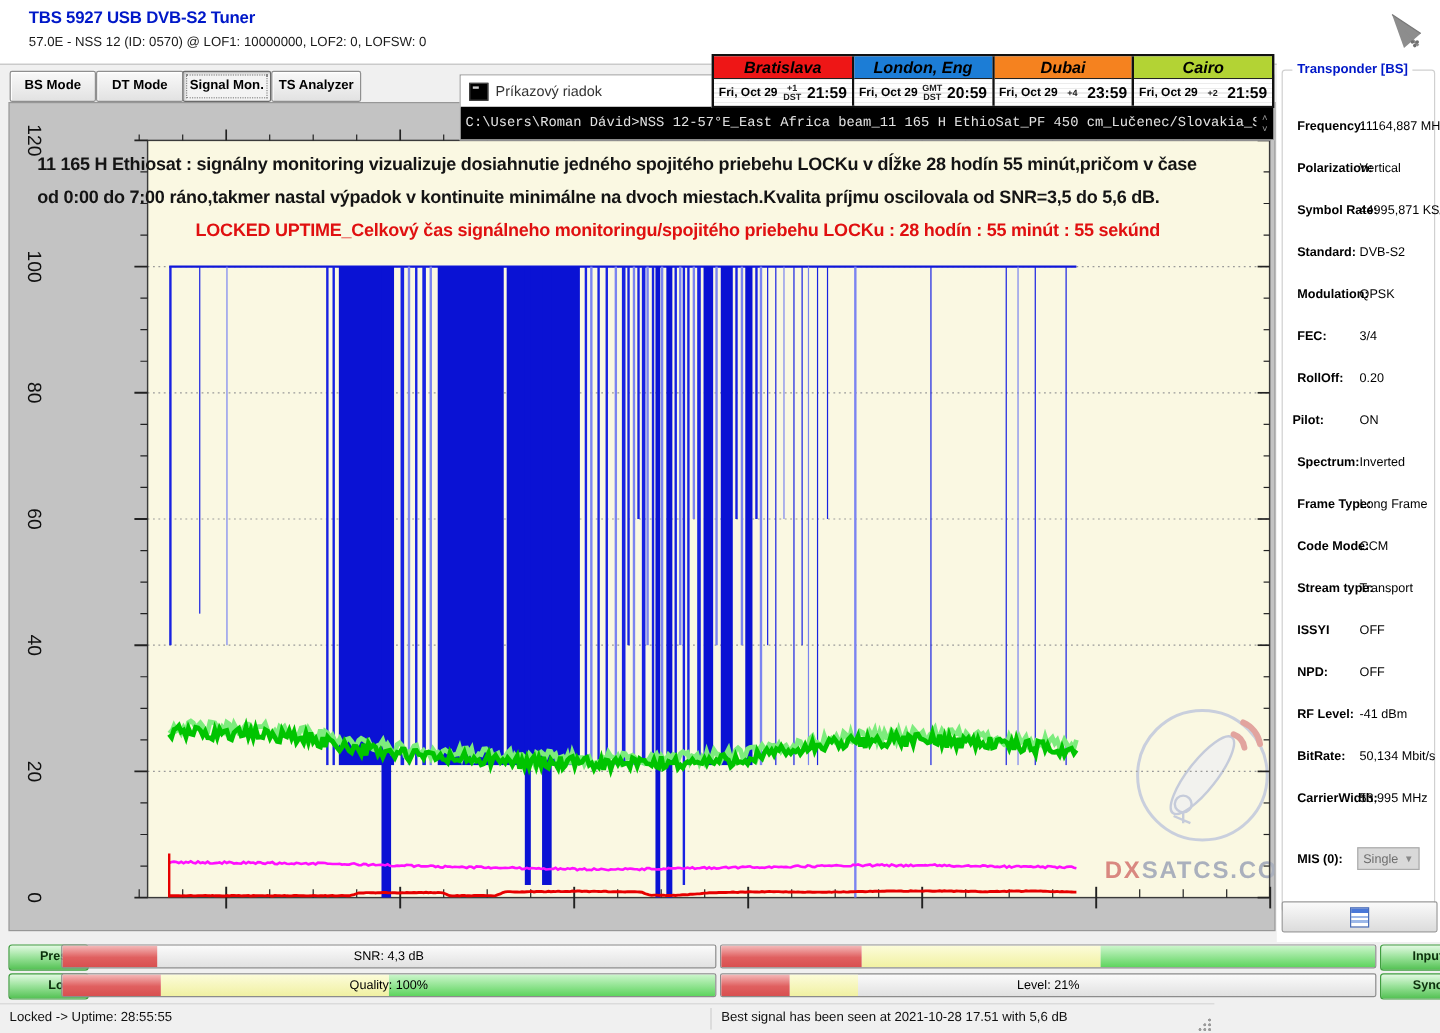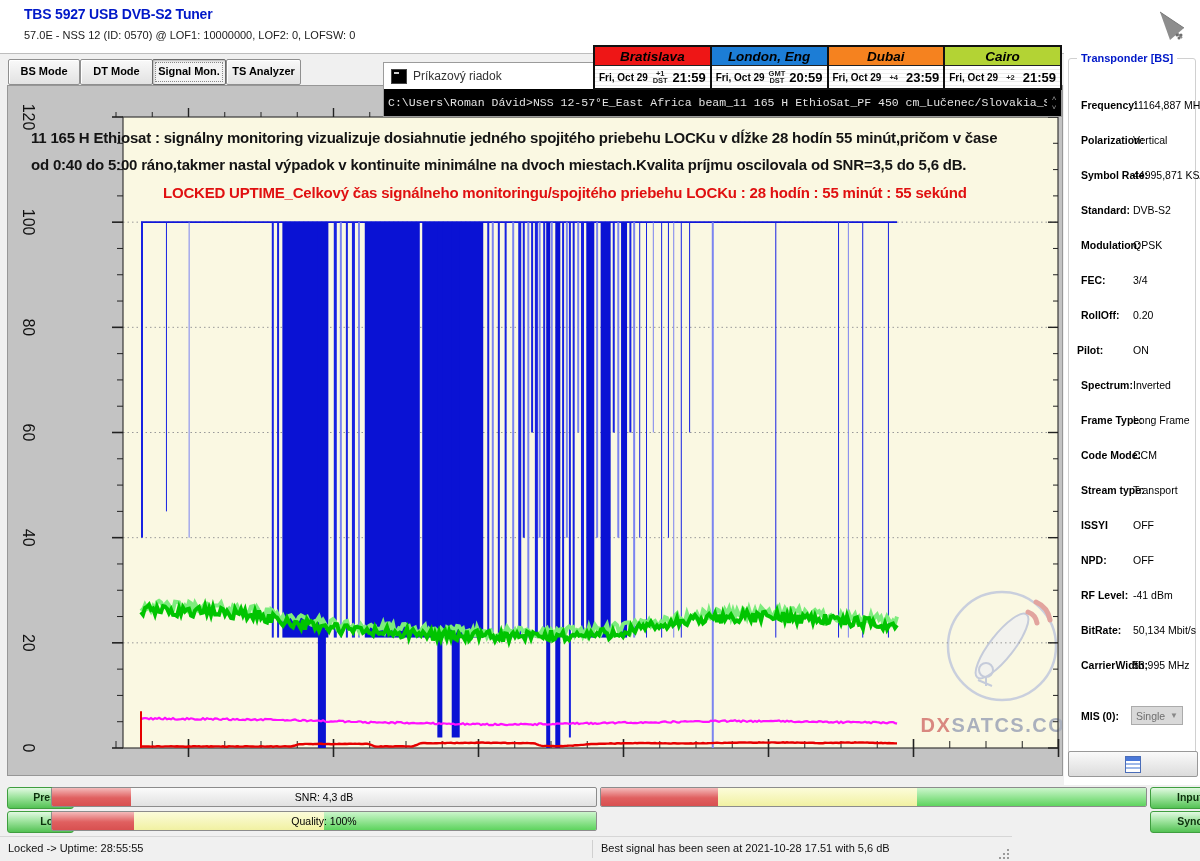--- a/index.html
+++ b/index.html
@@ -313,7 +313,7 @@
   </div>
 
   <div class="anno abs" style="left:31px;top:129px">11 165 H Ethiosat : signálny monitoring vizualizuje dosiahnutie jedného spojitého priebehu LOCKu v dĺžke 28 hodín 55 minút,pričom v čase</div>
-  <div class="anno abs" style="left:31px;top:156px">od 0:40 do 5:00 ráno,takmer nastal výpadok v kontinuite minimálne na dvoch miestach.Kvalita príjmu oscilovala od SNR=3,5 do 5,6 dB.</div>
+  <div class="anno abs" style="left:31px;top:156px">od 0:00 do 7:00 ráno,takmer nastal výpadok v kontinuite minimálne na dvoch miestach.Kvalita príjmu oscilovala od SNR=3,5 do 5,6 dB.</div>
   <div class="anno red abs" style="left:163px;top:184px">LOCKED UPTIME_Celkový čas signálneho monitoringu/spojitého priebehu LOCKu : 28 hodín : 55 minút : 55 sekúnd</div>
 
   <div class="abs cmd">

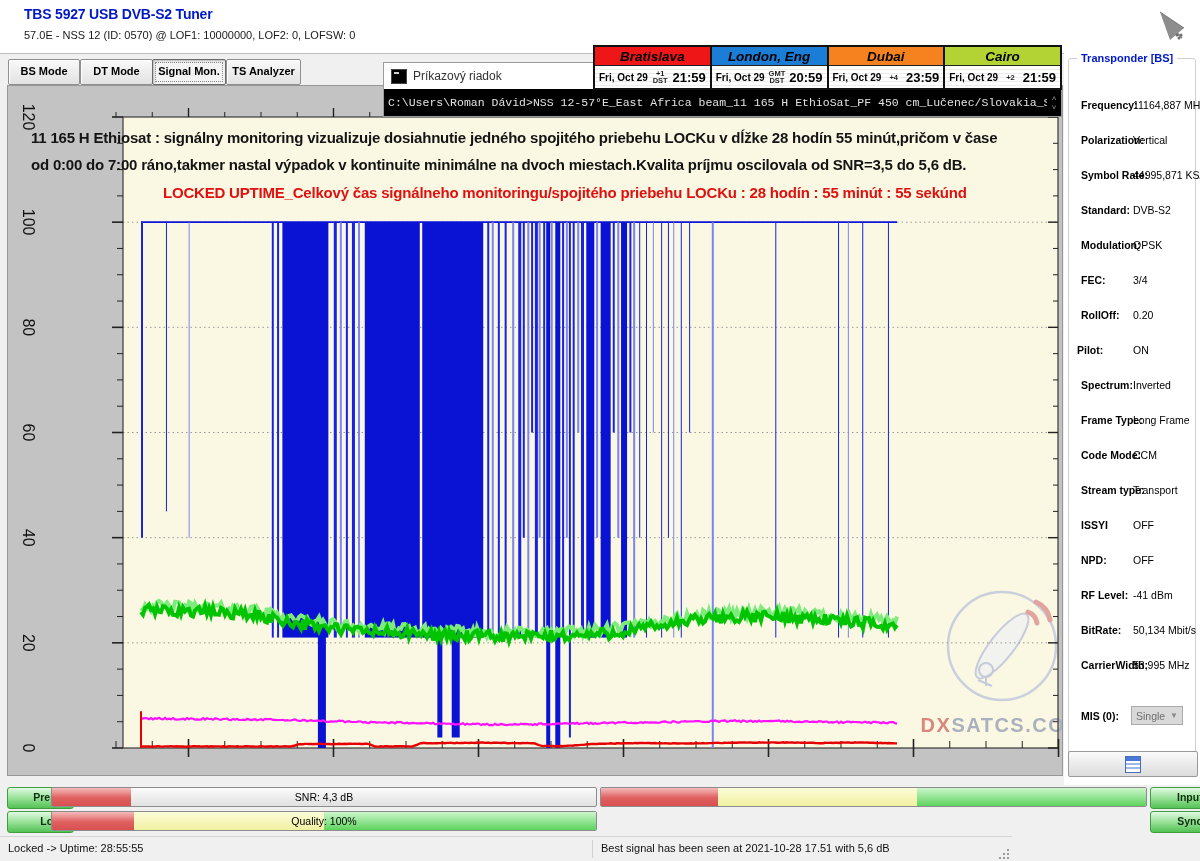--- a/index.html
+++ b/index.html
@@ -442,6 +442,11 @@
       <div class="seg red" style="left: 0%; width: 15%;"></div>
     <div class="bar-label">Quality: 100%</div>
     </div>
+  <div class="abs bar" style="left:600px;top:811px;width:547px" id="bar-level">
+      <div class="seg yellow" style="left: 10.5%; width: 10.5%;"></div>
+      <div class="seg red" style="left: 0%; width: 10.5%;"></div>
+    <div class="bar-label">Level: 21%</div>
+    </div>
   <div class="abs gbtn" style="left:1150px;top:787px;width:46px">Input TS</div>
   <div class="abs gbtn" style="left:1150px;top:811px;width:46px">Sync TS</div>
 

